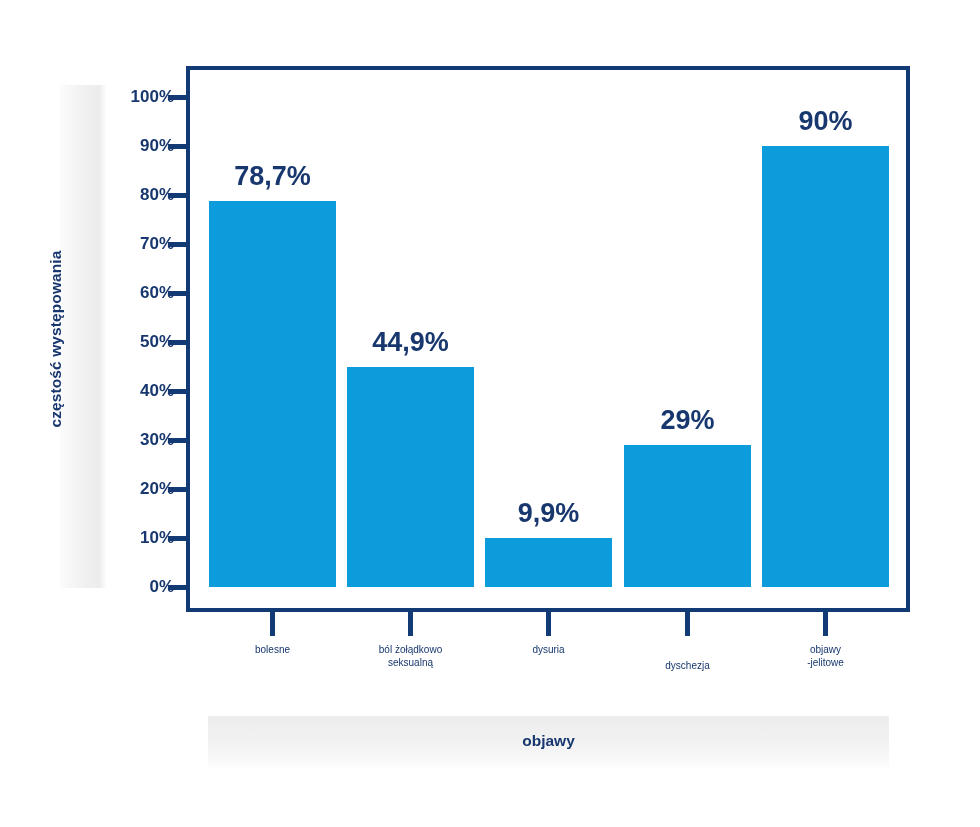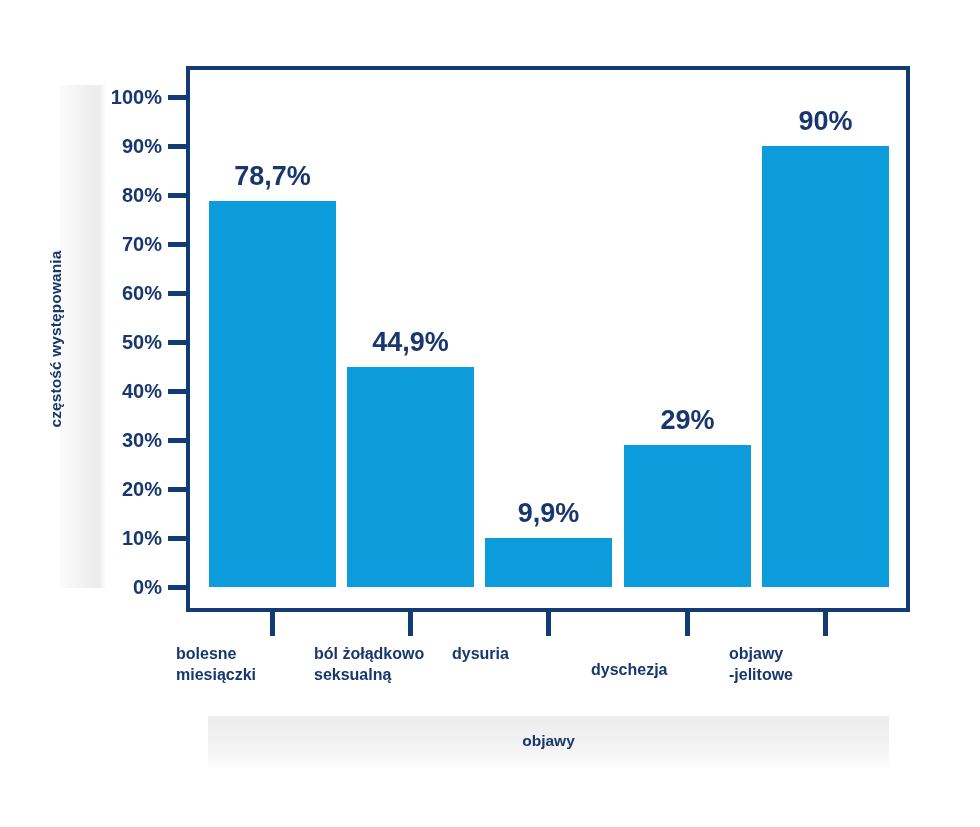--- a/index.html
+++ b/index.html
@@ -91,10 +91,11 @@
     right: 0;
     width: 160px;
     text-align: right;
-    font-size: 20px;
+    font-size: 17px;
     font-weight: bold;
     color: #17376e;
     transform: translateY(-50%);
+    margin-left: 12px;
   }
 
   

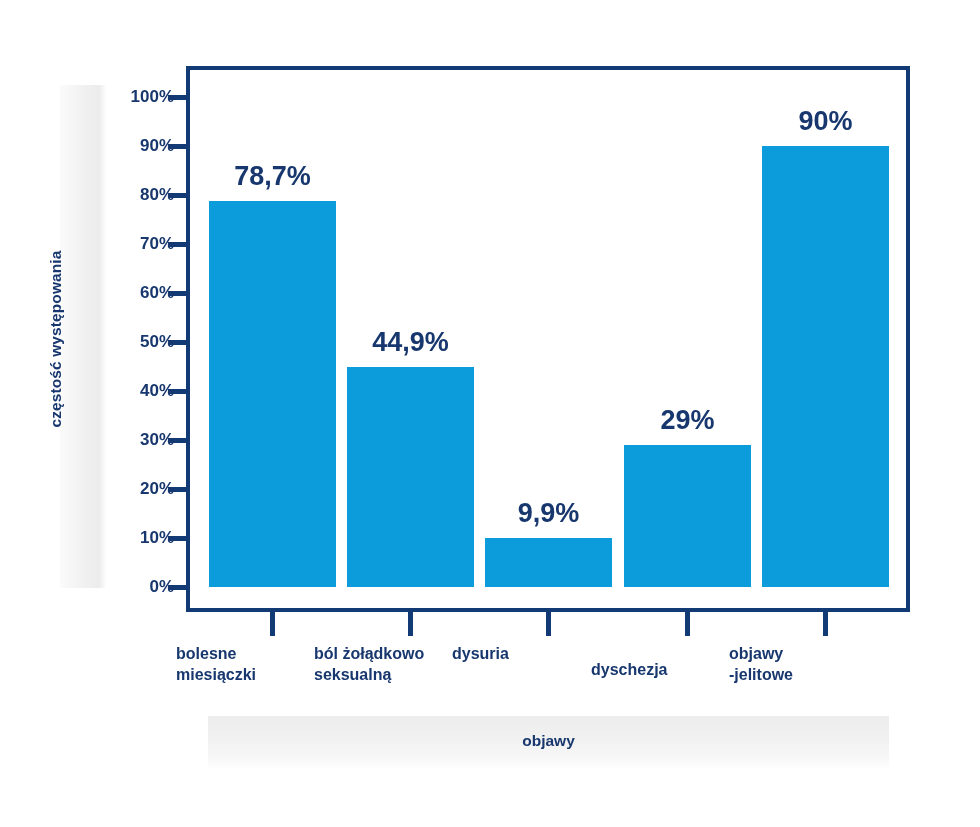--- a/index.html
+++ b/index.html
@@ -126,8 +126,9 @@
   .cat-label {
     position: absolute;
     top: 643px;
-    font-size: 16px;
-    font-weight: bold;
+    text-align: center;
+    font-size: 10px;
+    font-weight: normal;
     line-height: 1.33;
     color: #17376e;
   }

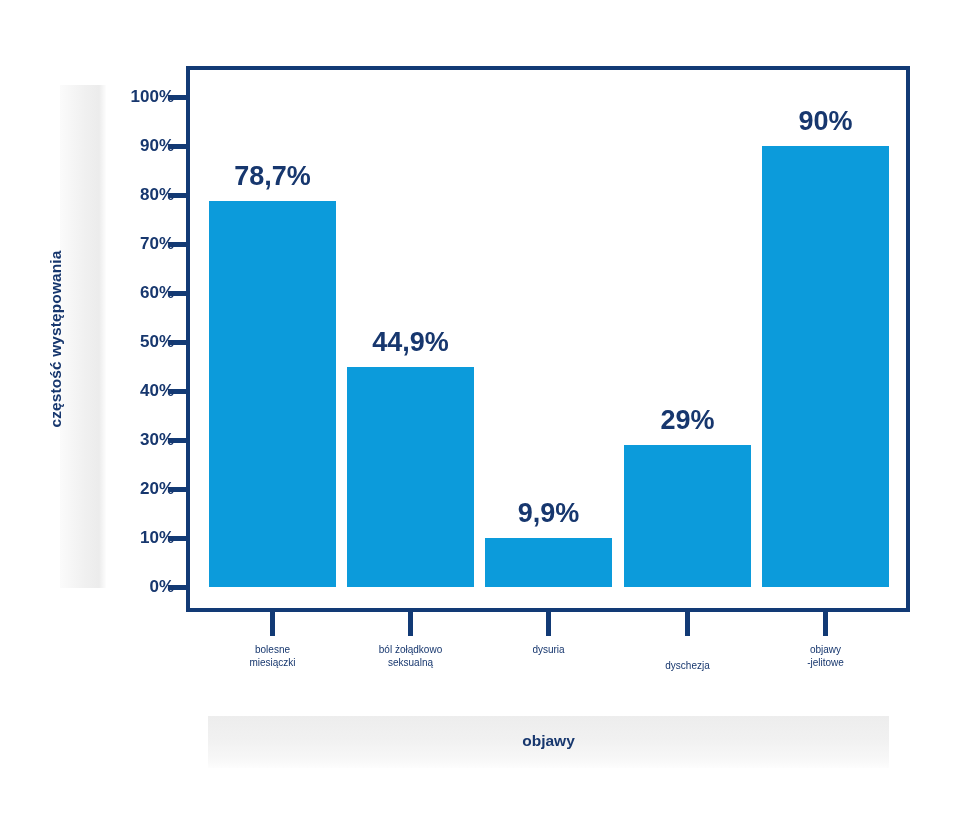--- a/index.html
+++ b/index.html
@@ -192,7 +192,6 @@
   <div id="catlabel-layer">
       <div class="cat-label" style="left: 176px; width: 193px;">
         <div>bolesne</div>
-        <div>miesiączki</div>
       </div>
       <div class="cat-label" style="left: 314px; width: 193px;">
         <div>ból żołądkowo</div>

